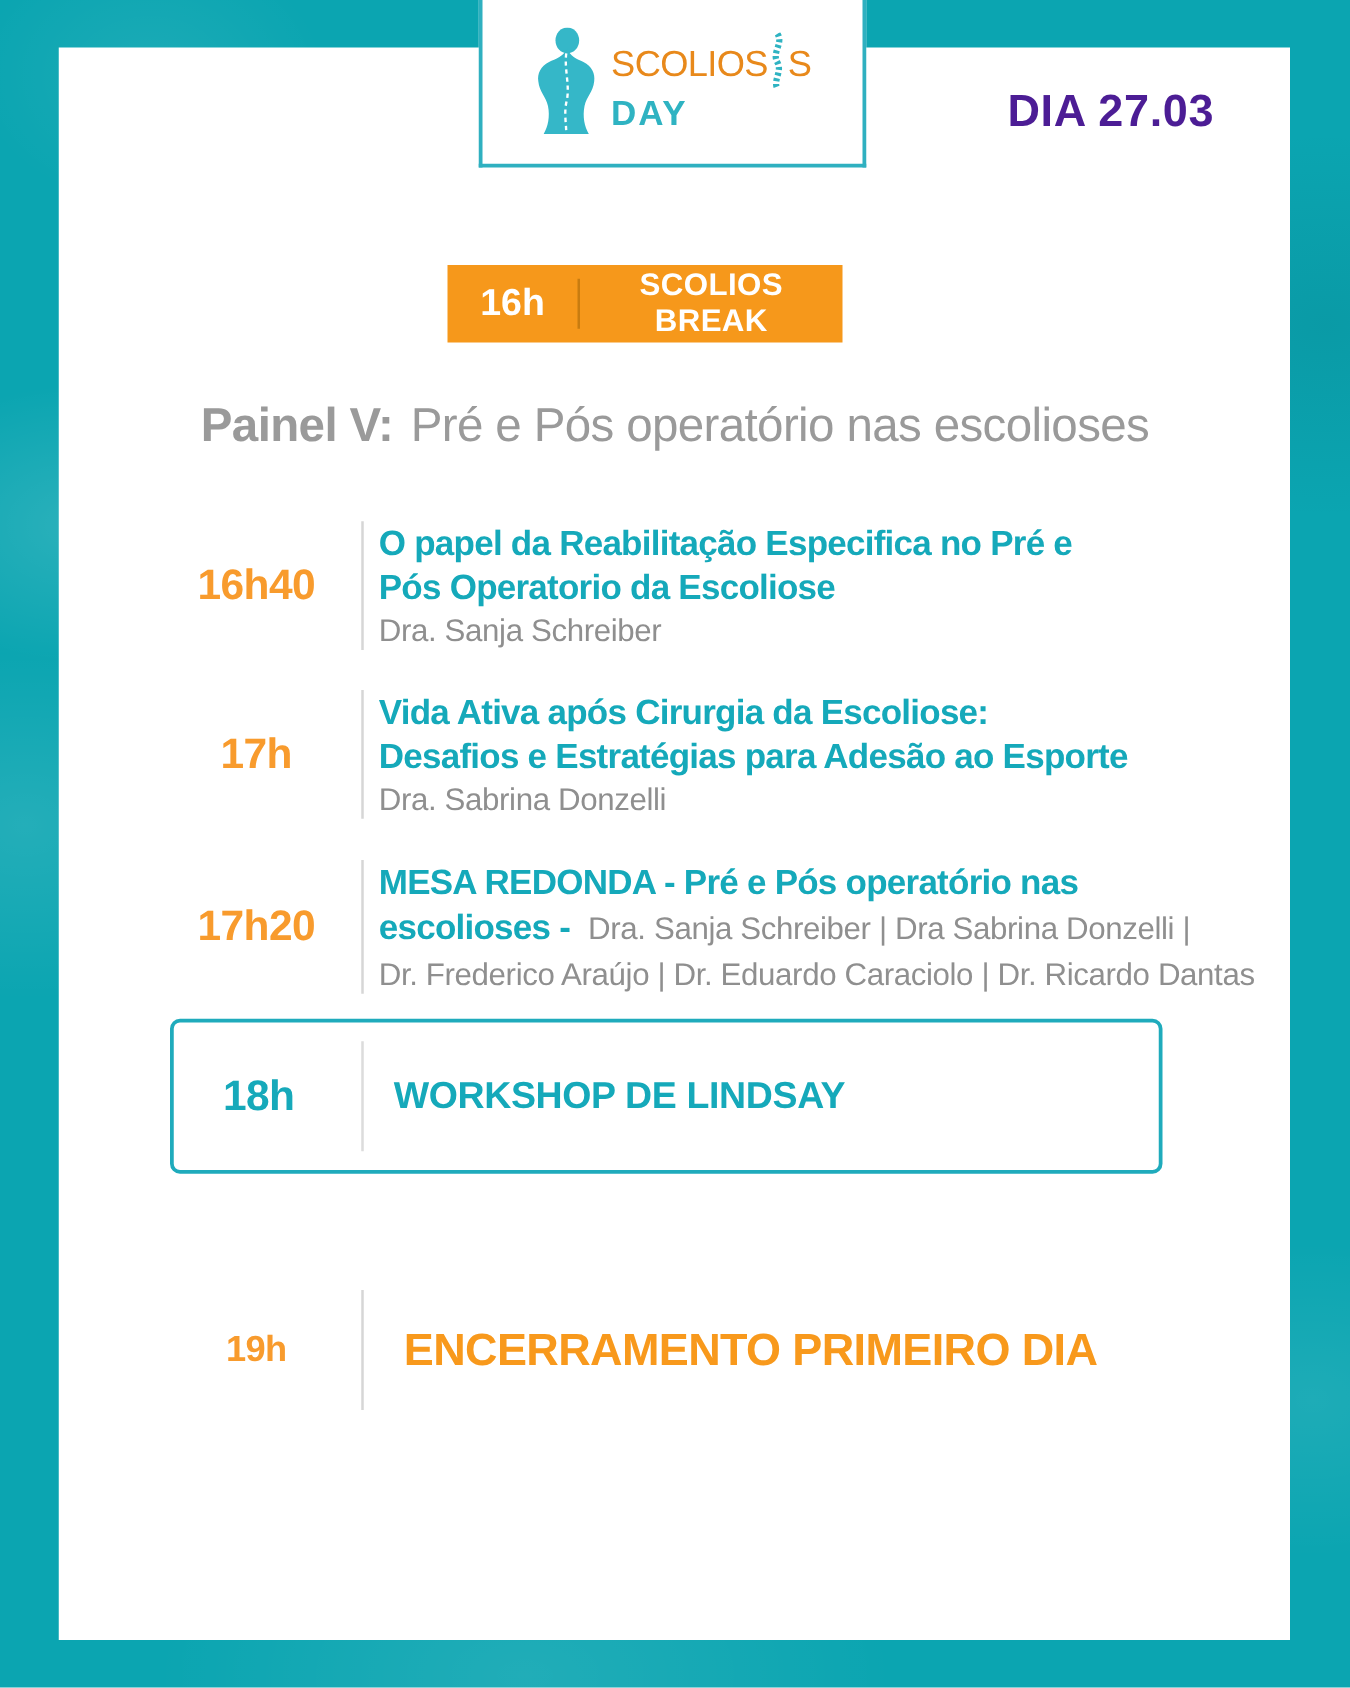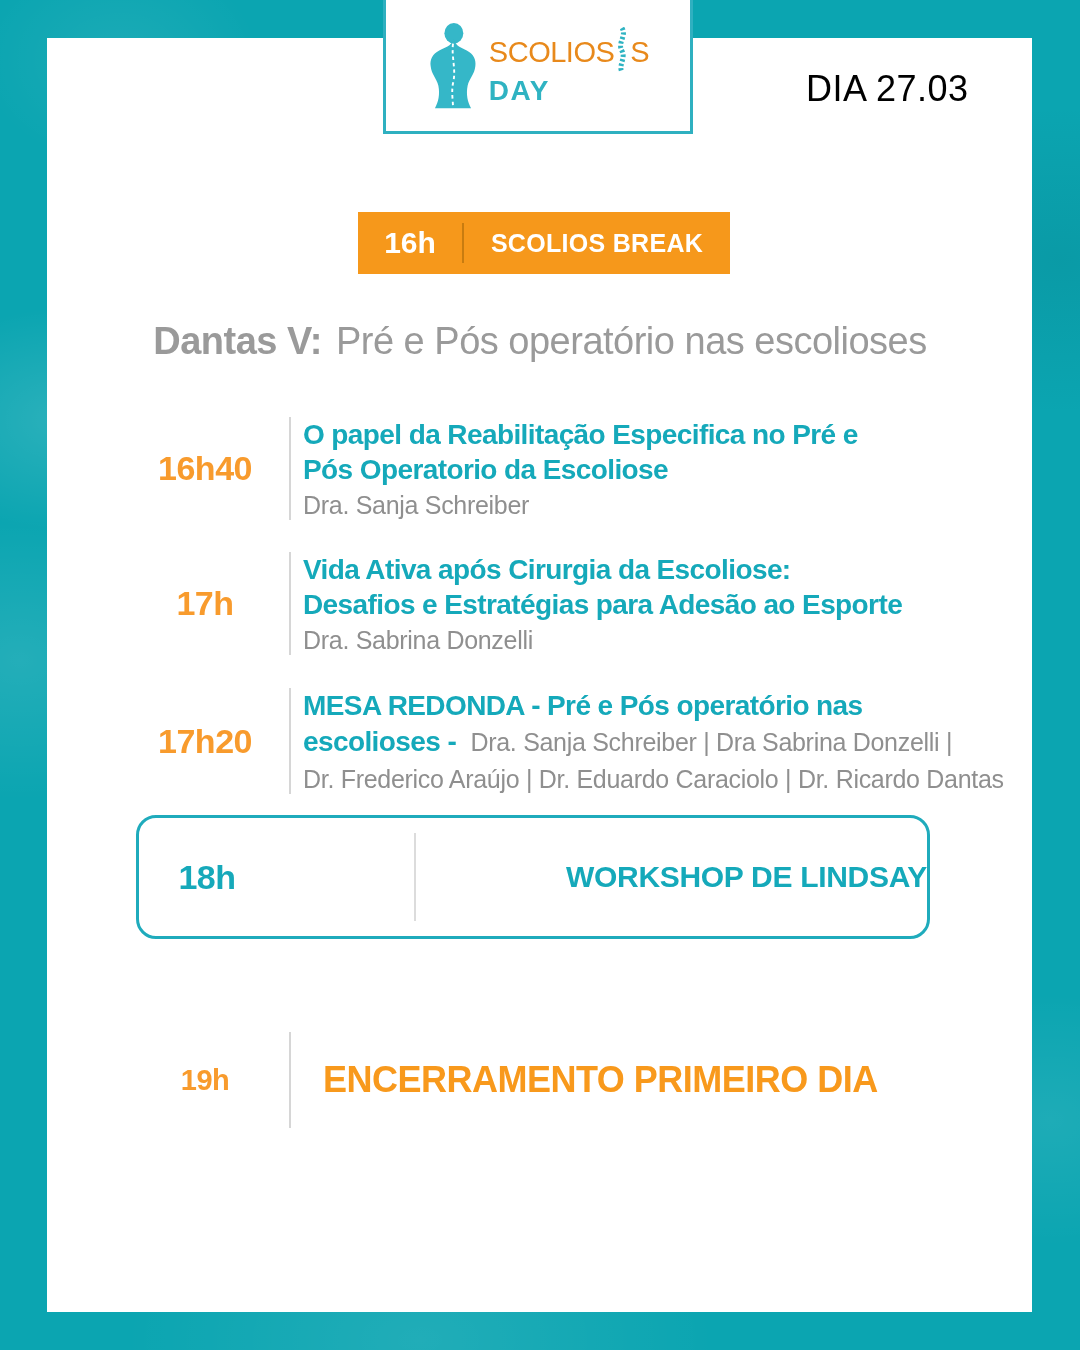--- a/index.html
+++ b/index.html
@@ -35,7 +35,7 @@
   
   .date-label {
     position:absolute; left:806px; top:68px; width:226px;
-    color:#000000; font-size:36px; font-weight:normal; letter-spacing:0.5px;
+    color:#4c1d95; font-size:36px; font-weight:bold; letter-spacing:0.5px;
   }
   
   .banner {

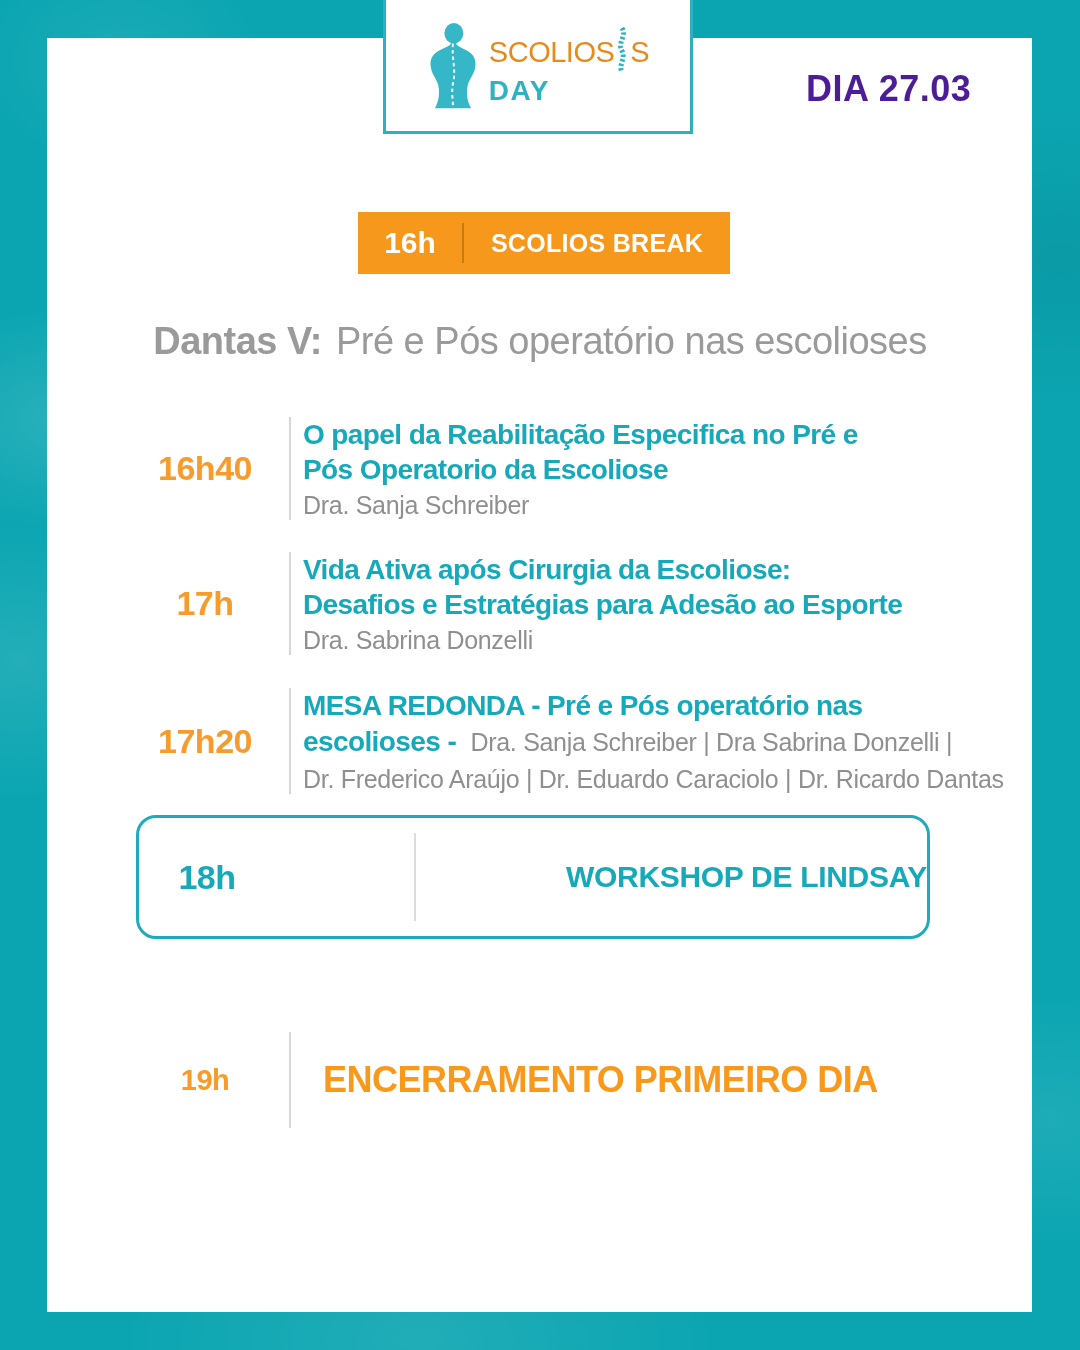--- a/index.html
+++ b/index.html
@@ -39,7 +39,7 @@
   }
   
   .banner {
-    position:absolute; left:358px; top:212px; width:372px; height:62px;
+    position:absolute; left:358px; top:212px; width:316px; height:62px;
     background:#f6981b; display:flex; align-items:center; color:#ffffff;
   }
   .banner-time { width:104px; text-align:center; font-size:30px; font-weight:bold; }

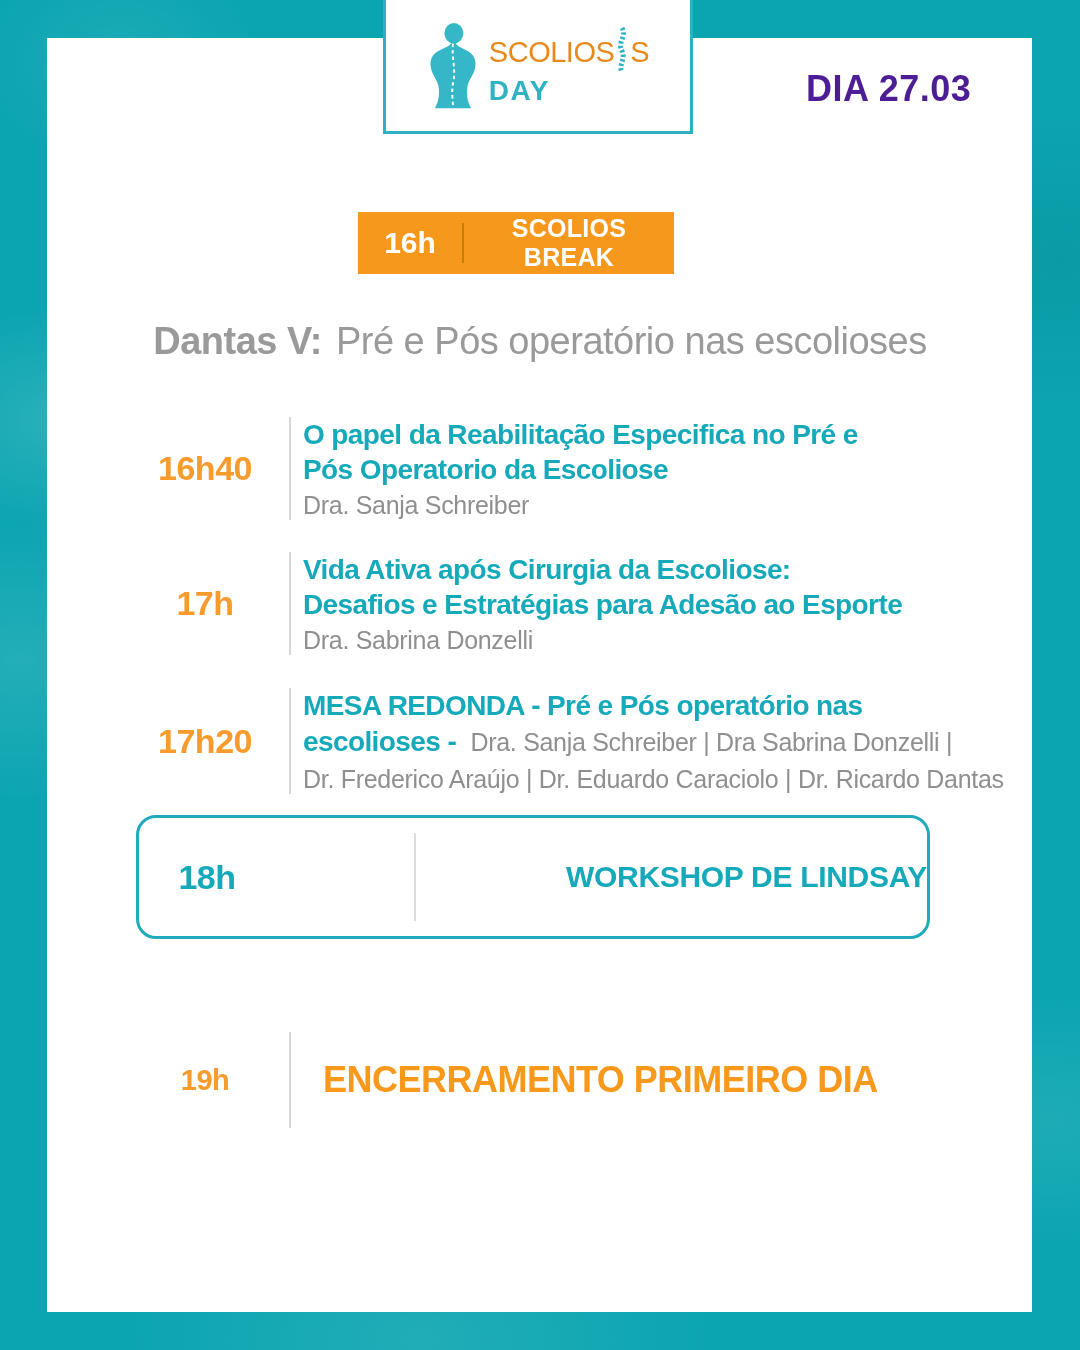--- a/index.html
+++ b/index.html
@@ -128,7 +128,7 @@
 </div>
 
 <div class="heading">
-  <span class="hd-prefix">Dantas V:</span><span>Pré e Pós operatório nas escolioses</span>
+  <span class="hd-prefix">Painel V:</span><span>Pré e Pós operatório nas escolioses</span>
 </div>
 
 <div class="row row-1">

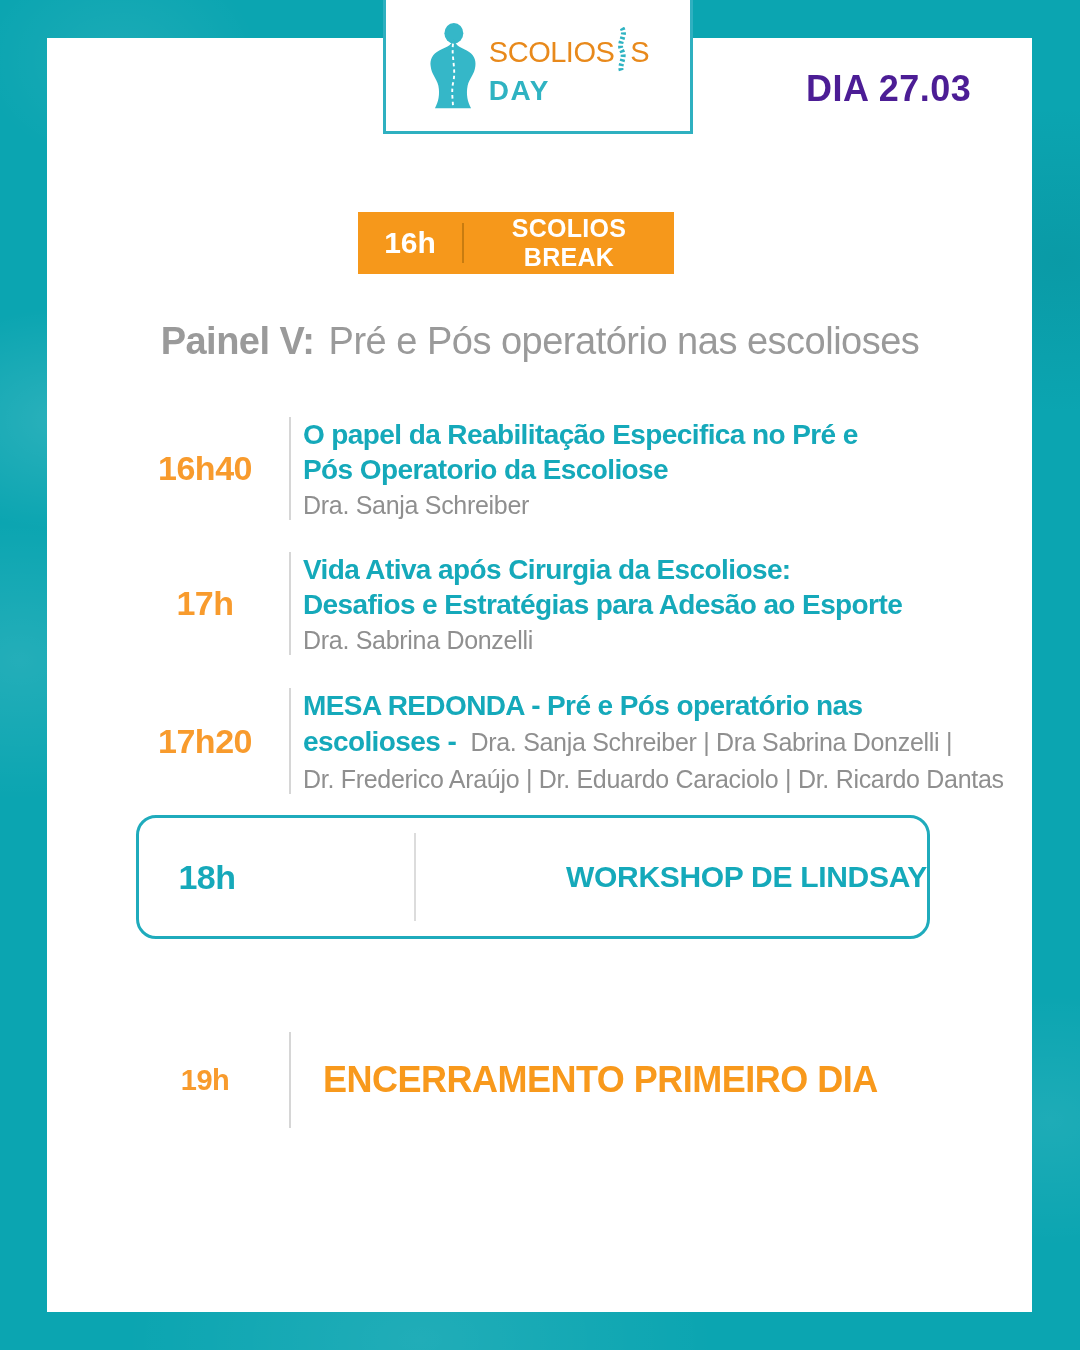--- a/index.html
+++ b/index.html
@@ -74,8 +74,8 @@
   
   .workshop-box {
     position:absolute; left:136px; top:815px; width:794px; height:124px;
-    border:3px solid #1fabbc; border-radius:20px; background:#ffffff;
-    display:flex; align-items:center;justify-content:space-between;
+    border:3px solid #1fabbc; border-radius:8px; background:#ffffff;
+    display:flex; align-items:center;
   }
   .workshop-box .time-cell { width:136px; color:#16a9ba; }
   .workshop-box .vline { height:88px; align-self:center; background:#dcdcdc; }

